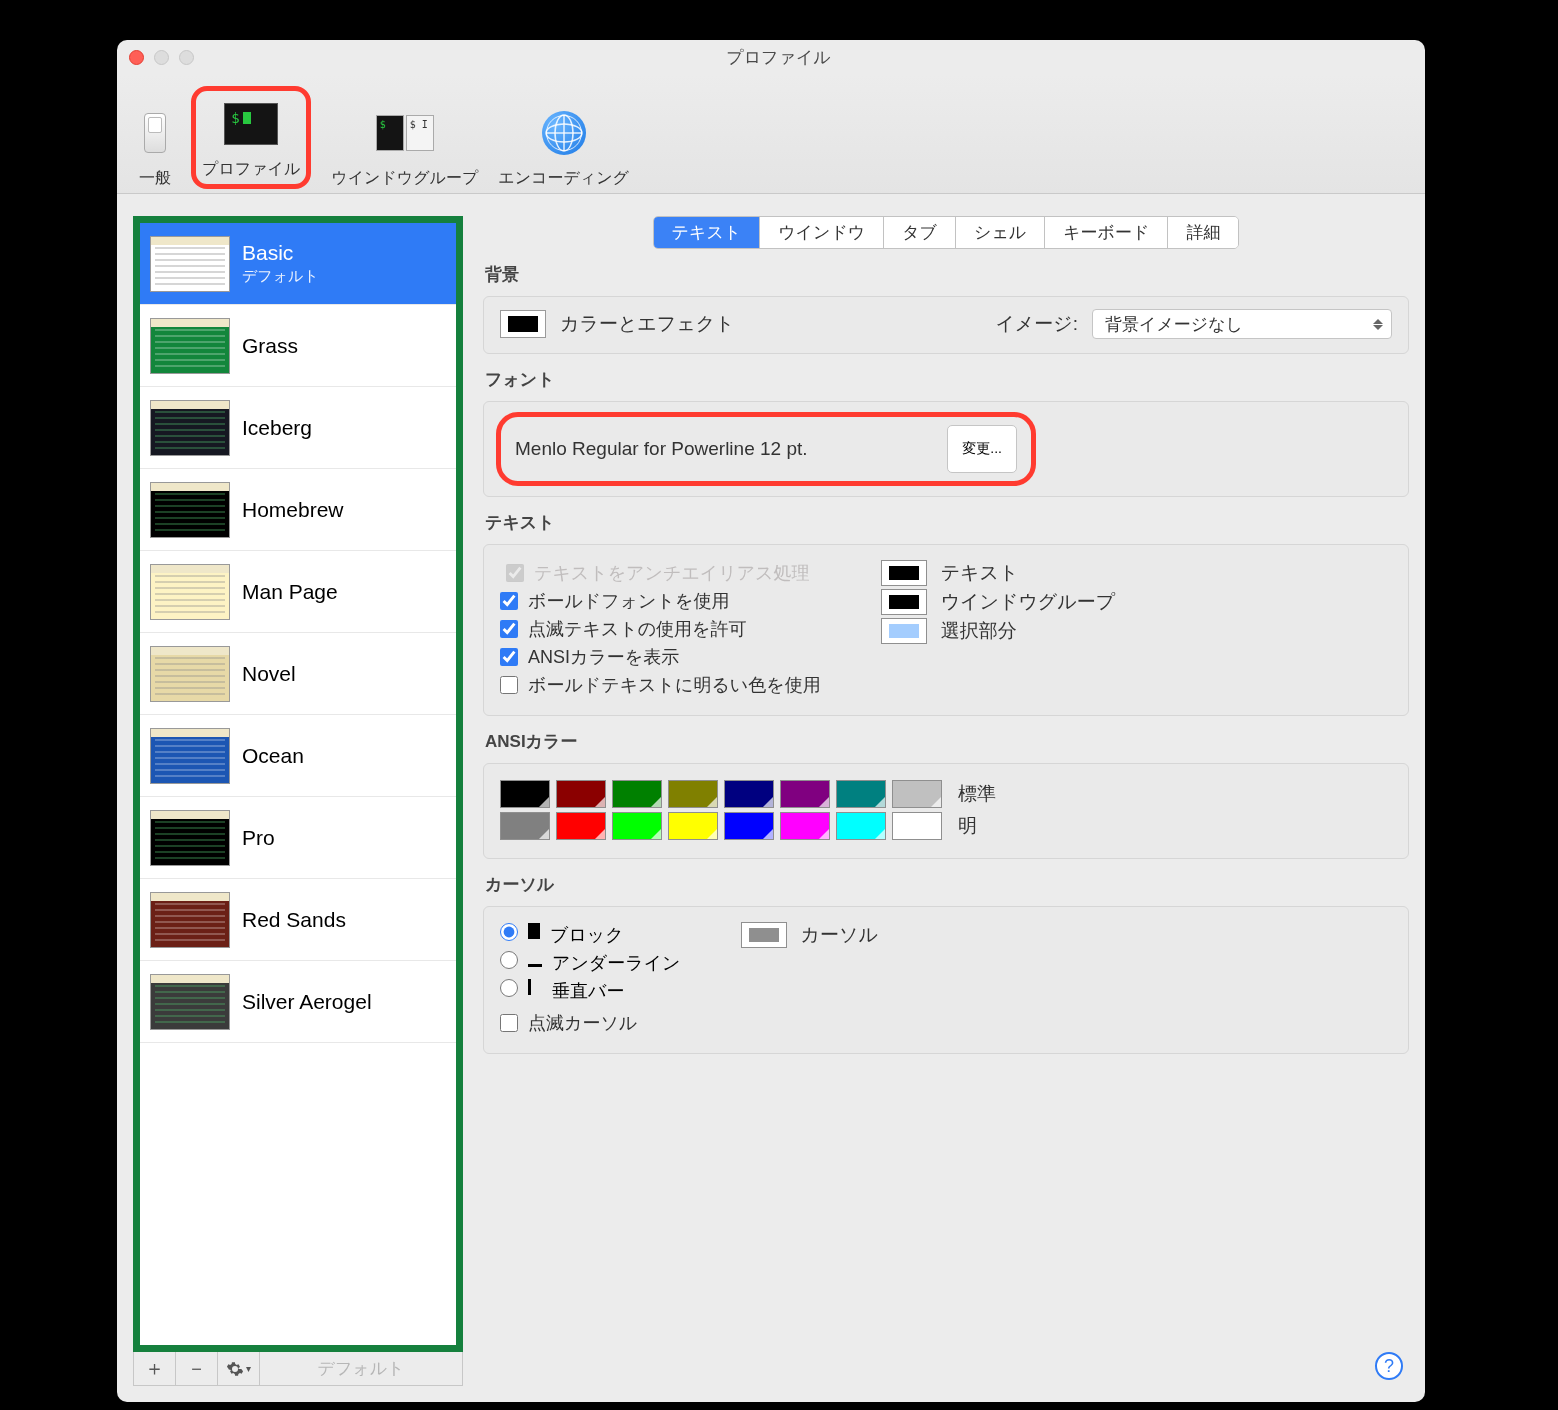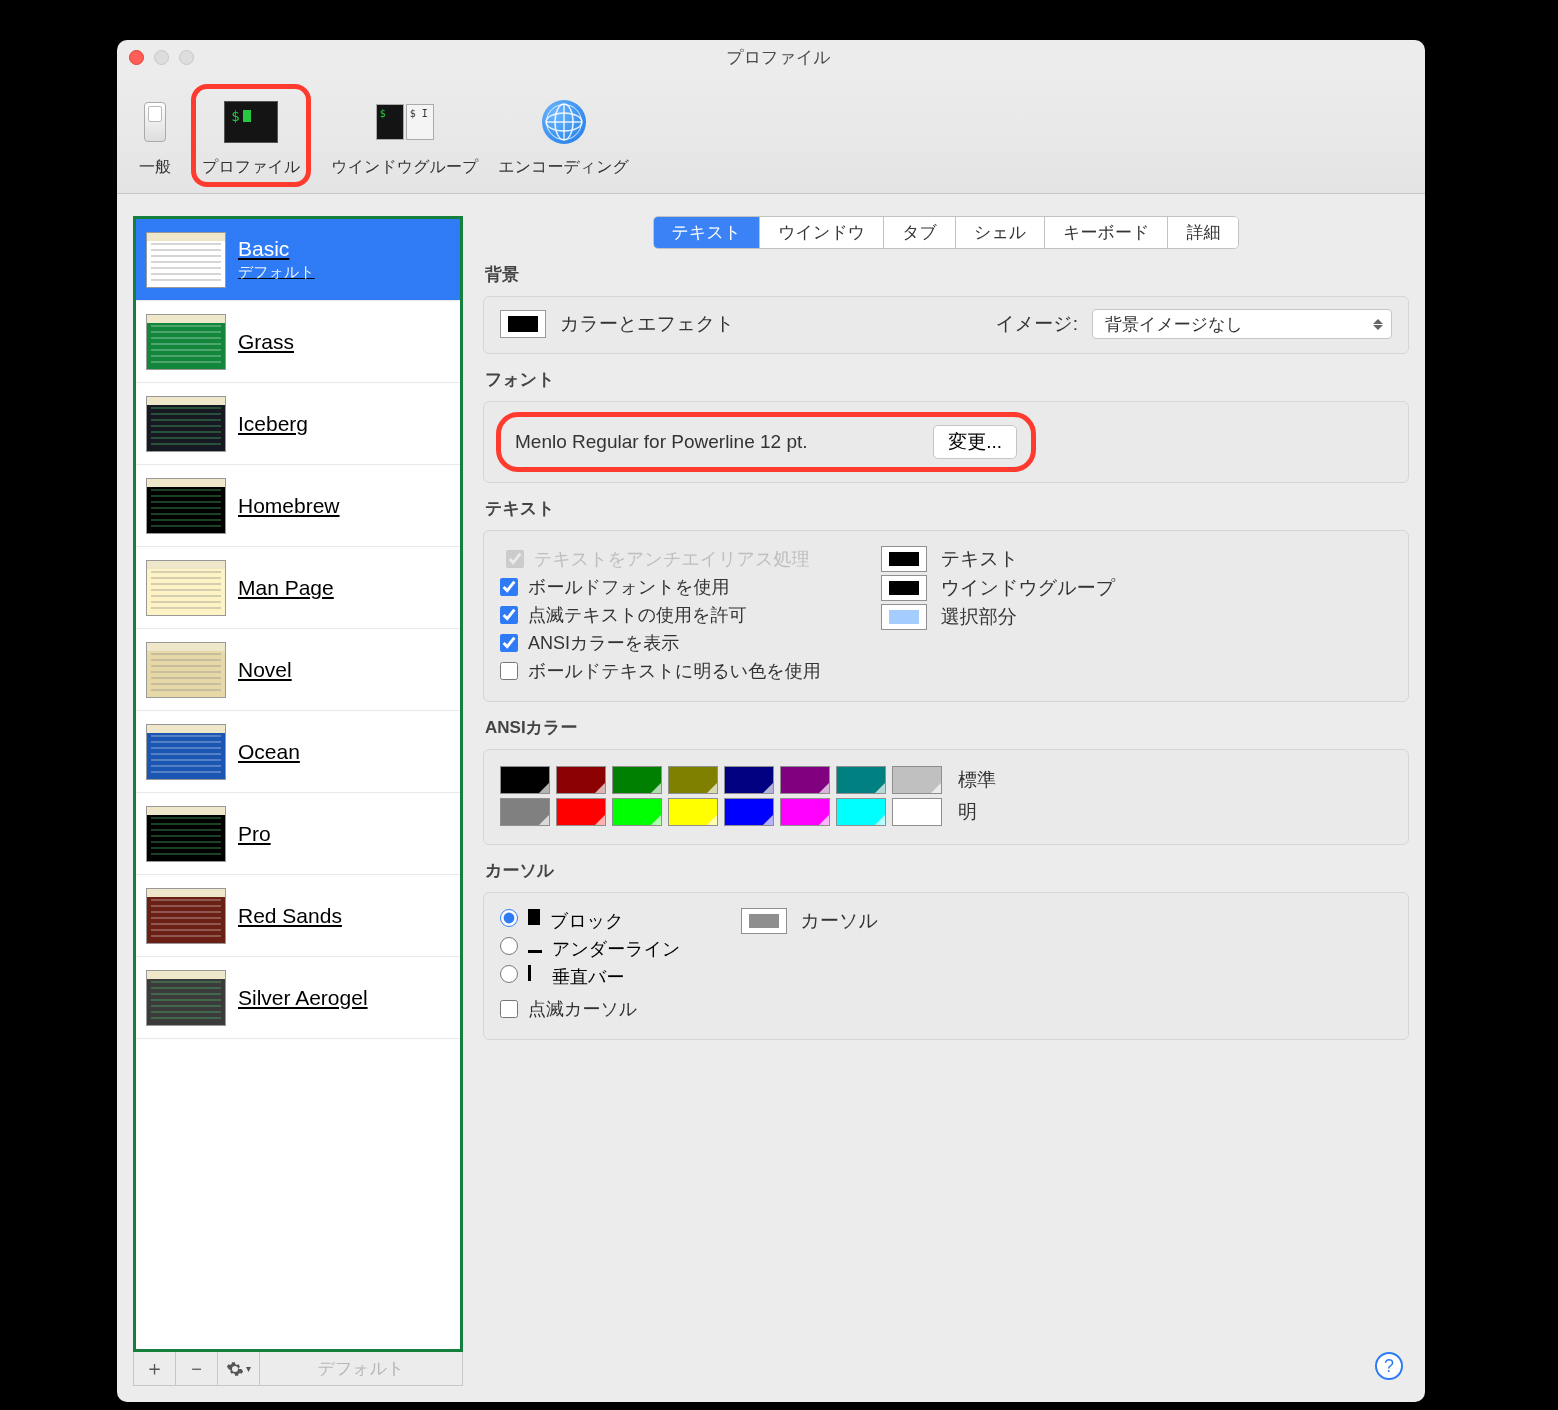--- a/index.html
+++ b/index.html
@@ -15,7 +15,7 @@
   .dot.red { background:#ff5f57; border:1px solid #e33e32; }
   .dot.grey { background:#ddd; border:1px solid #c7c7c7; }
   .wintitle { flex:1; text-align:center; font-size:17px; color:#4a4a4a; margin-left:-50px;}
-  .toolbar { height:120px; display:flex; align-items:center; padding:4px 12px 0 12px; gap:0; border-bottom:1px solid #c9c9c9; background:linear-gradient(#ececec,#e4e4e4);}
+  .toolbar { height:120px; display:flex; align-items:flex-end; padding:4px 12px 0 12px; gap:0; border-bottom:1px solid #c9c9c9; background:linear-gradient(#ececec,#e4e4e4);}
   .toolbtn { display:flex; flex-direction:column; align-items:center; width:auto; padding:4px 10px; cursor:default;}
   .toolbtn .iconwrap{height:58px;display:flex;align-items:center;justify-content:center;}
   .toolbtn .lbl { font-size:16px; color:#333; margin-top:6px;}

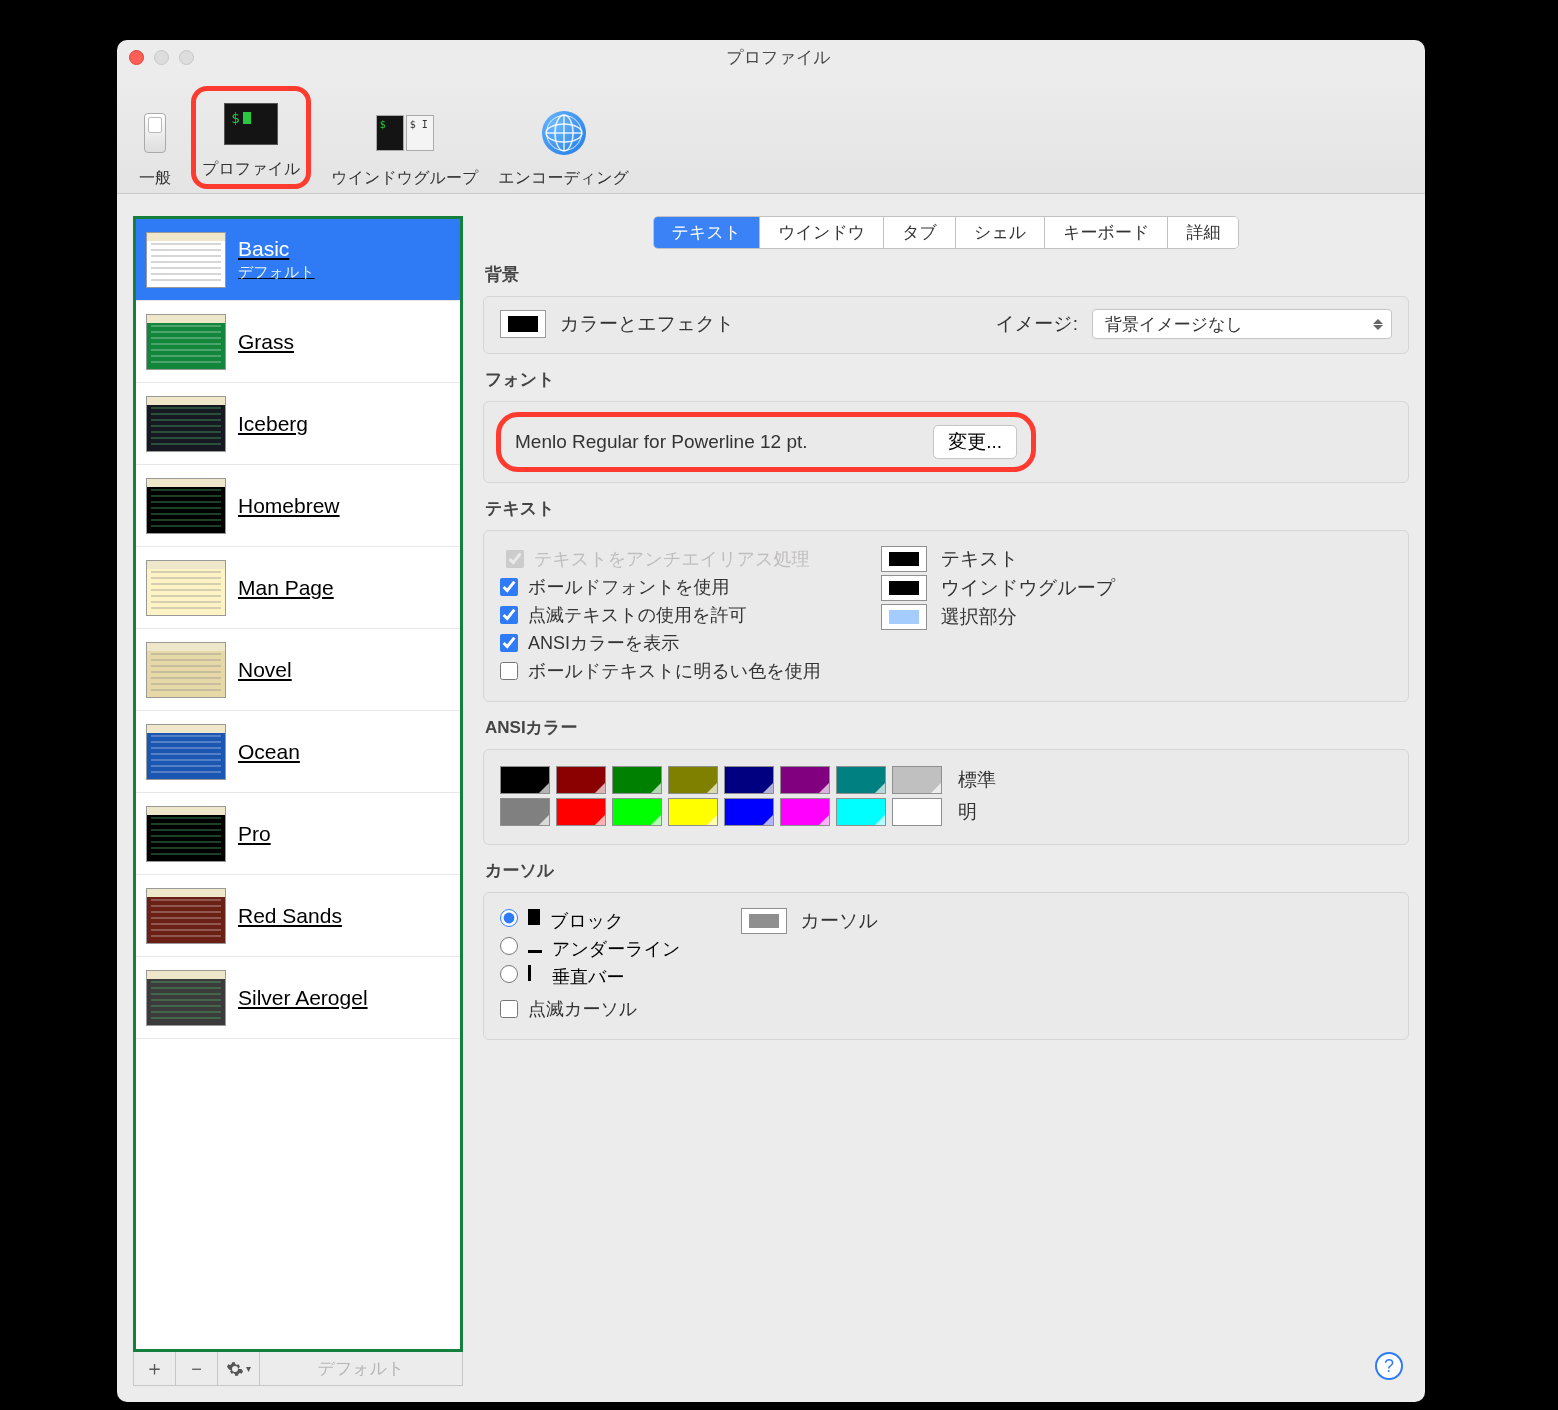--- a/index.html
+++ b/index.html
@@ -40,7 +40,7 @@
   .body { position:absolute; top:158px; left:0; right:0; bottom:0; display:flex; padding:18px 16px 16px 16px; gap:20px;}
   
   .sidebar { width:330px; display:flex; flex-direction:column; }
-  .proflist { flex:1; background:#fff; border:3px solid #15803d; overflow:auto;text-decoration:underline;}
+  .proflist { flex:1; background:#fff; border:7px solid #15803d; overflow:auto;}
   .prof { display:flex; align-items:center; height:82px; padding:6px 10px; gap:12px; border-bottom:1px solid #e8e8e8;}
   .prof.sel { background:#2f7bf6; color:#fff;}
   .prof .thumb{width:80px;height:56px;border:1px solid #999;flex:none;position:relative;overflow:hidden;}

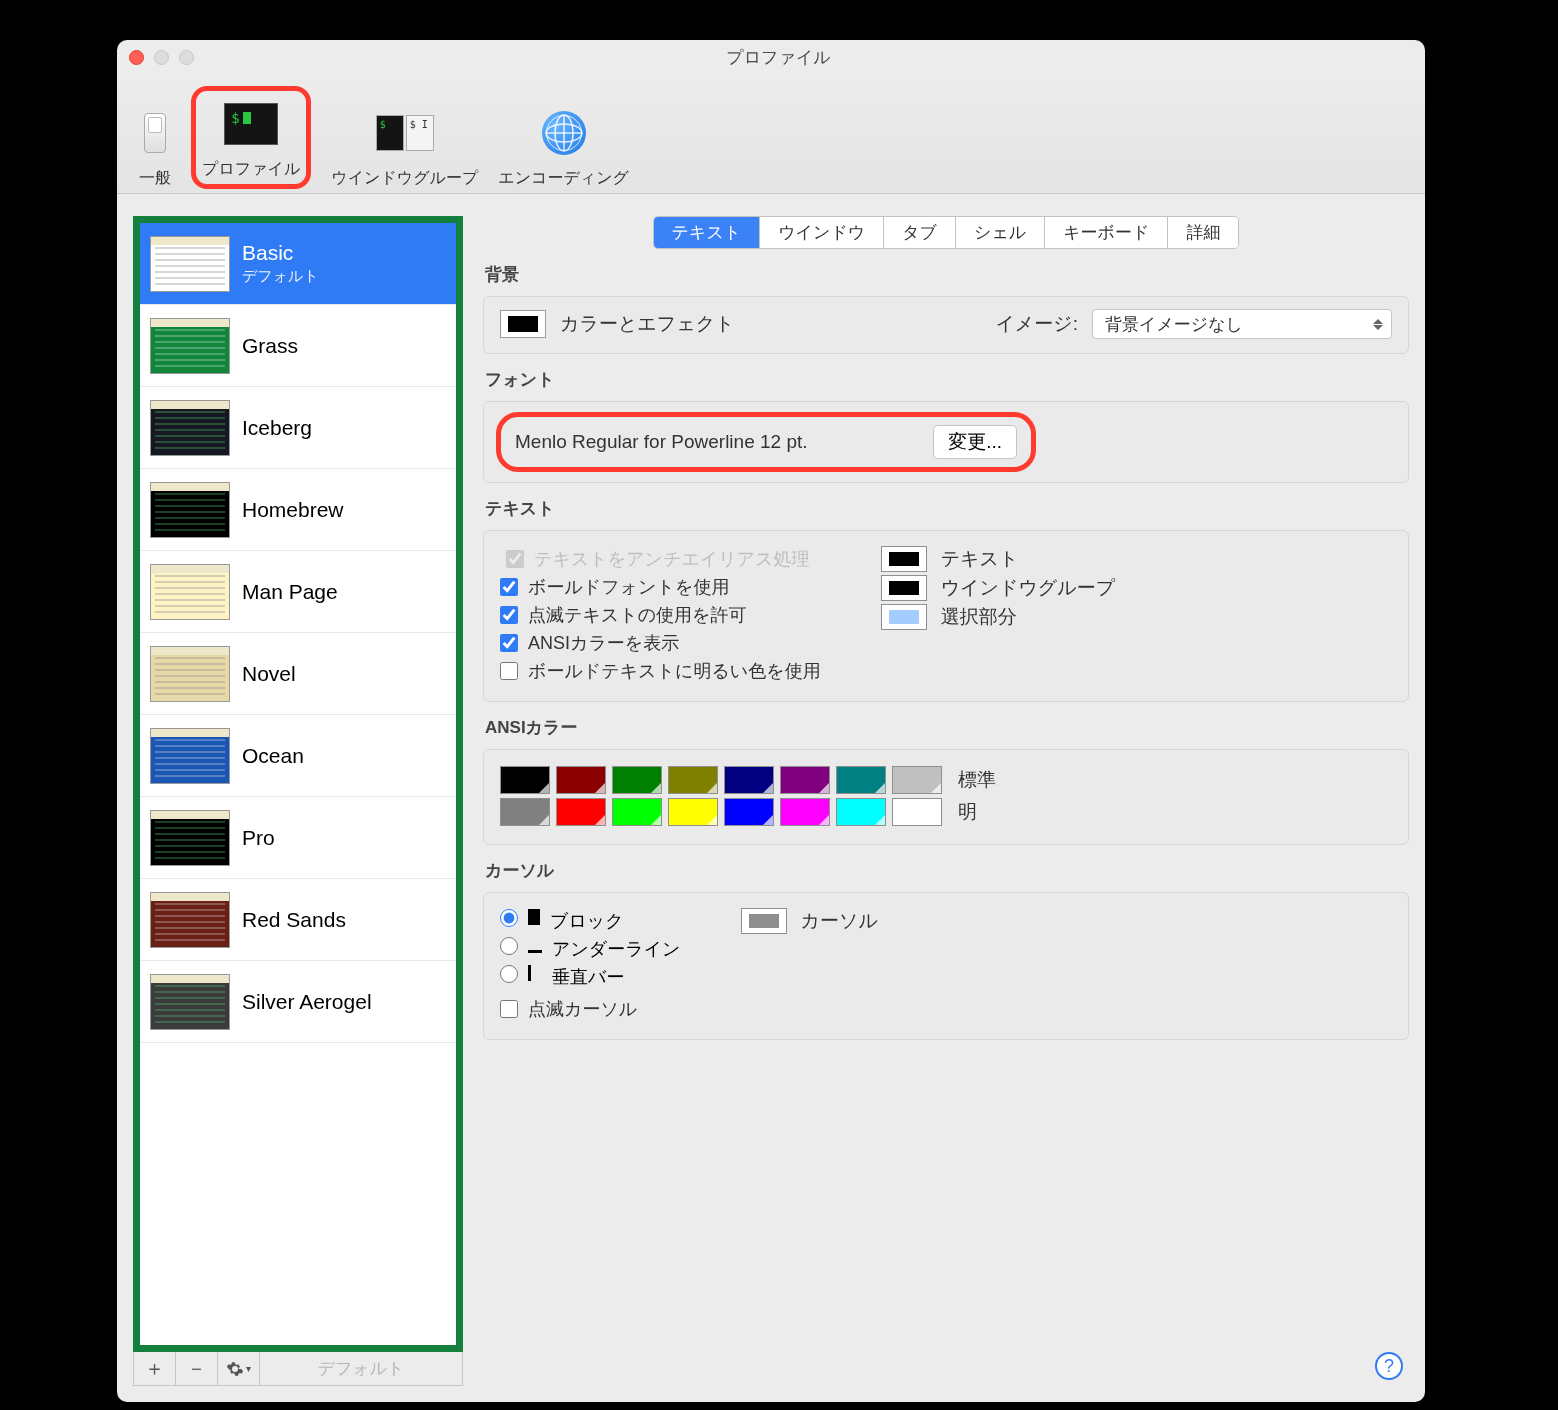--- a/index.html
+++ b/index.html
@@ -73,7 +73,7 @@
   .select .chev .dn{border-top:5px solid #666;}
   .fontbox{border:5px solid #ff3b30;border-radius:22px;padding:8px 14px;display:flex;align-items:center;gap:16px;width:540px;}
   .fonttxt{font-size:19px;color:#333;flex:1;}
-  .btn{background:#fff;border:1px solid #c5c5c5;border-radius:5px;padding:3px 14px;font-size:19px;}
+  .btn{background:#fff;border:1px solid #c5c5c5;border-radius:5px;padding:14px 14px;font-size:14px;}
   .chk{display:flex;align-items:center;gap:10px;font-size:18px;color:#333;margin:4px 0;}
   .chk input{width:18px;height:18px;accent-color:#2f7bf6;}
   .chk.dis{color:#c0bdbd;padding-left:6px;}

